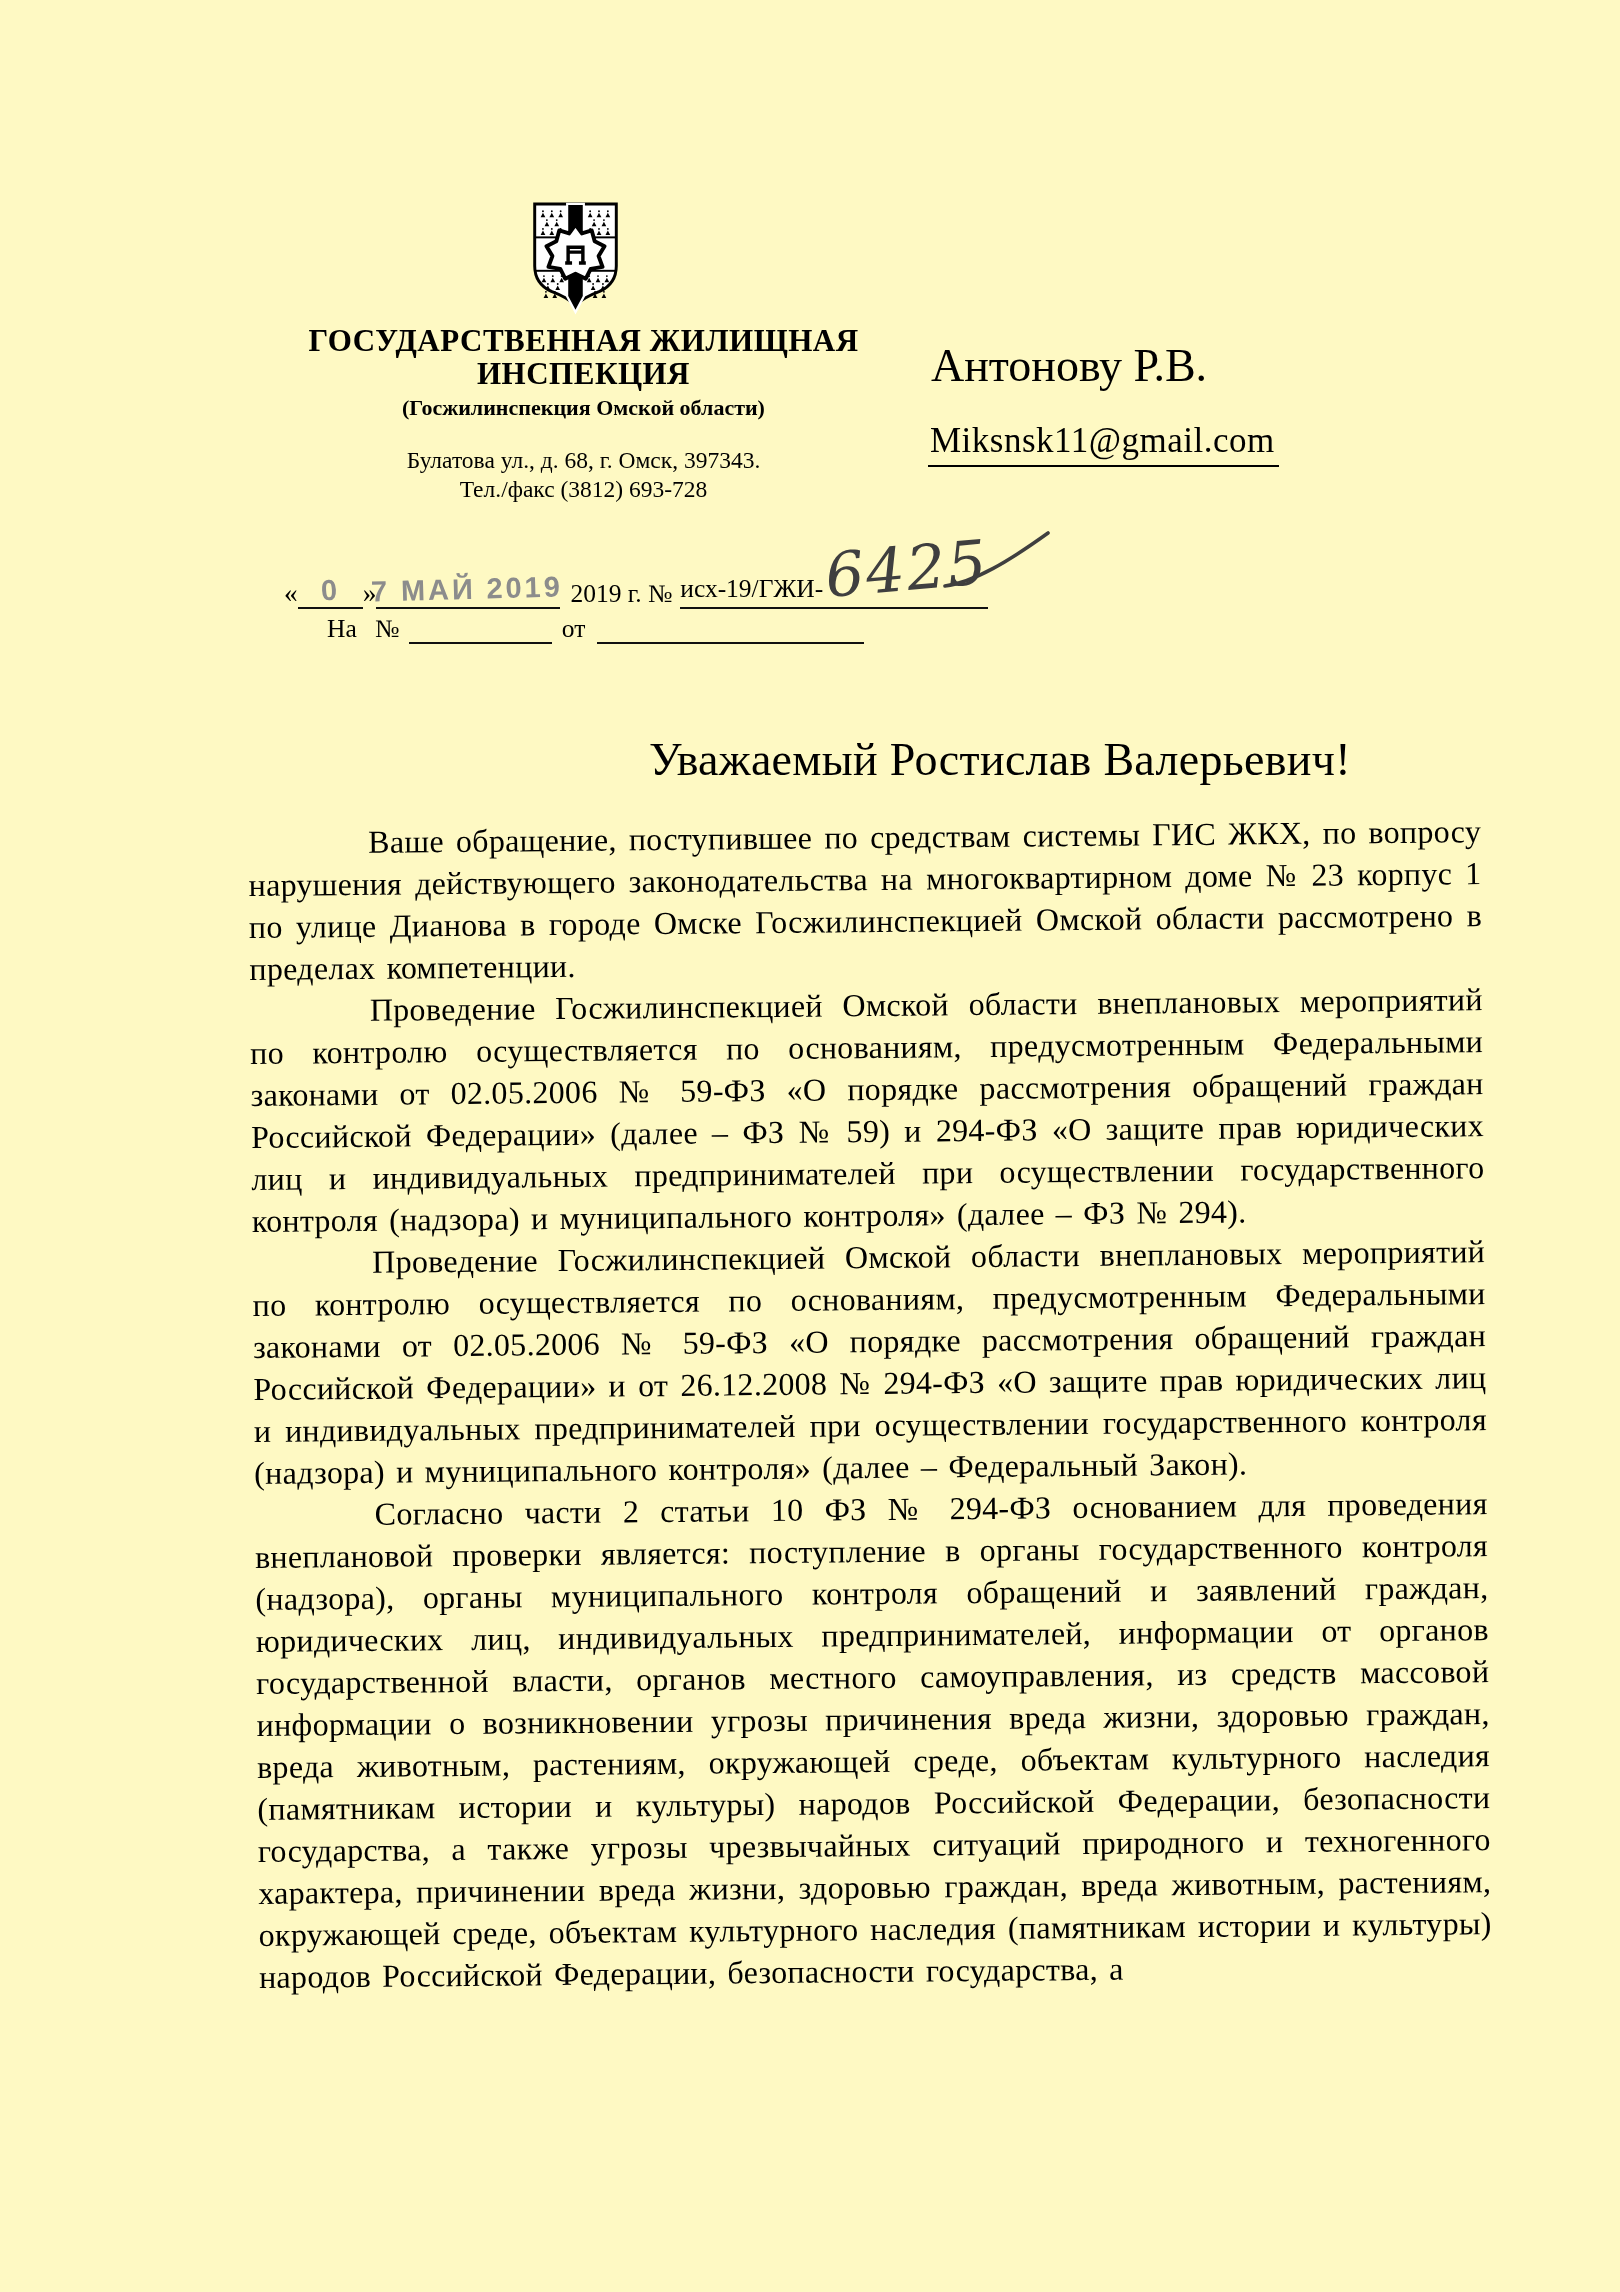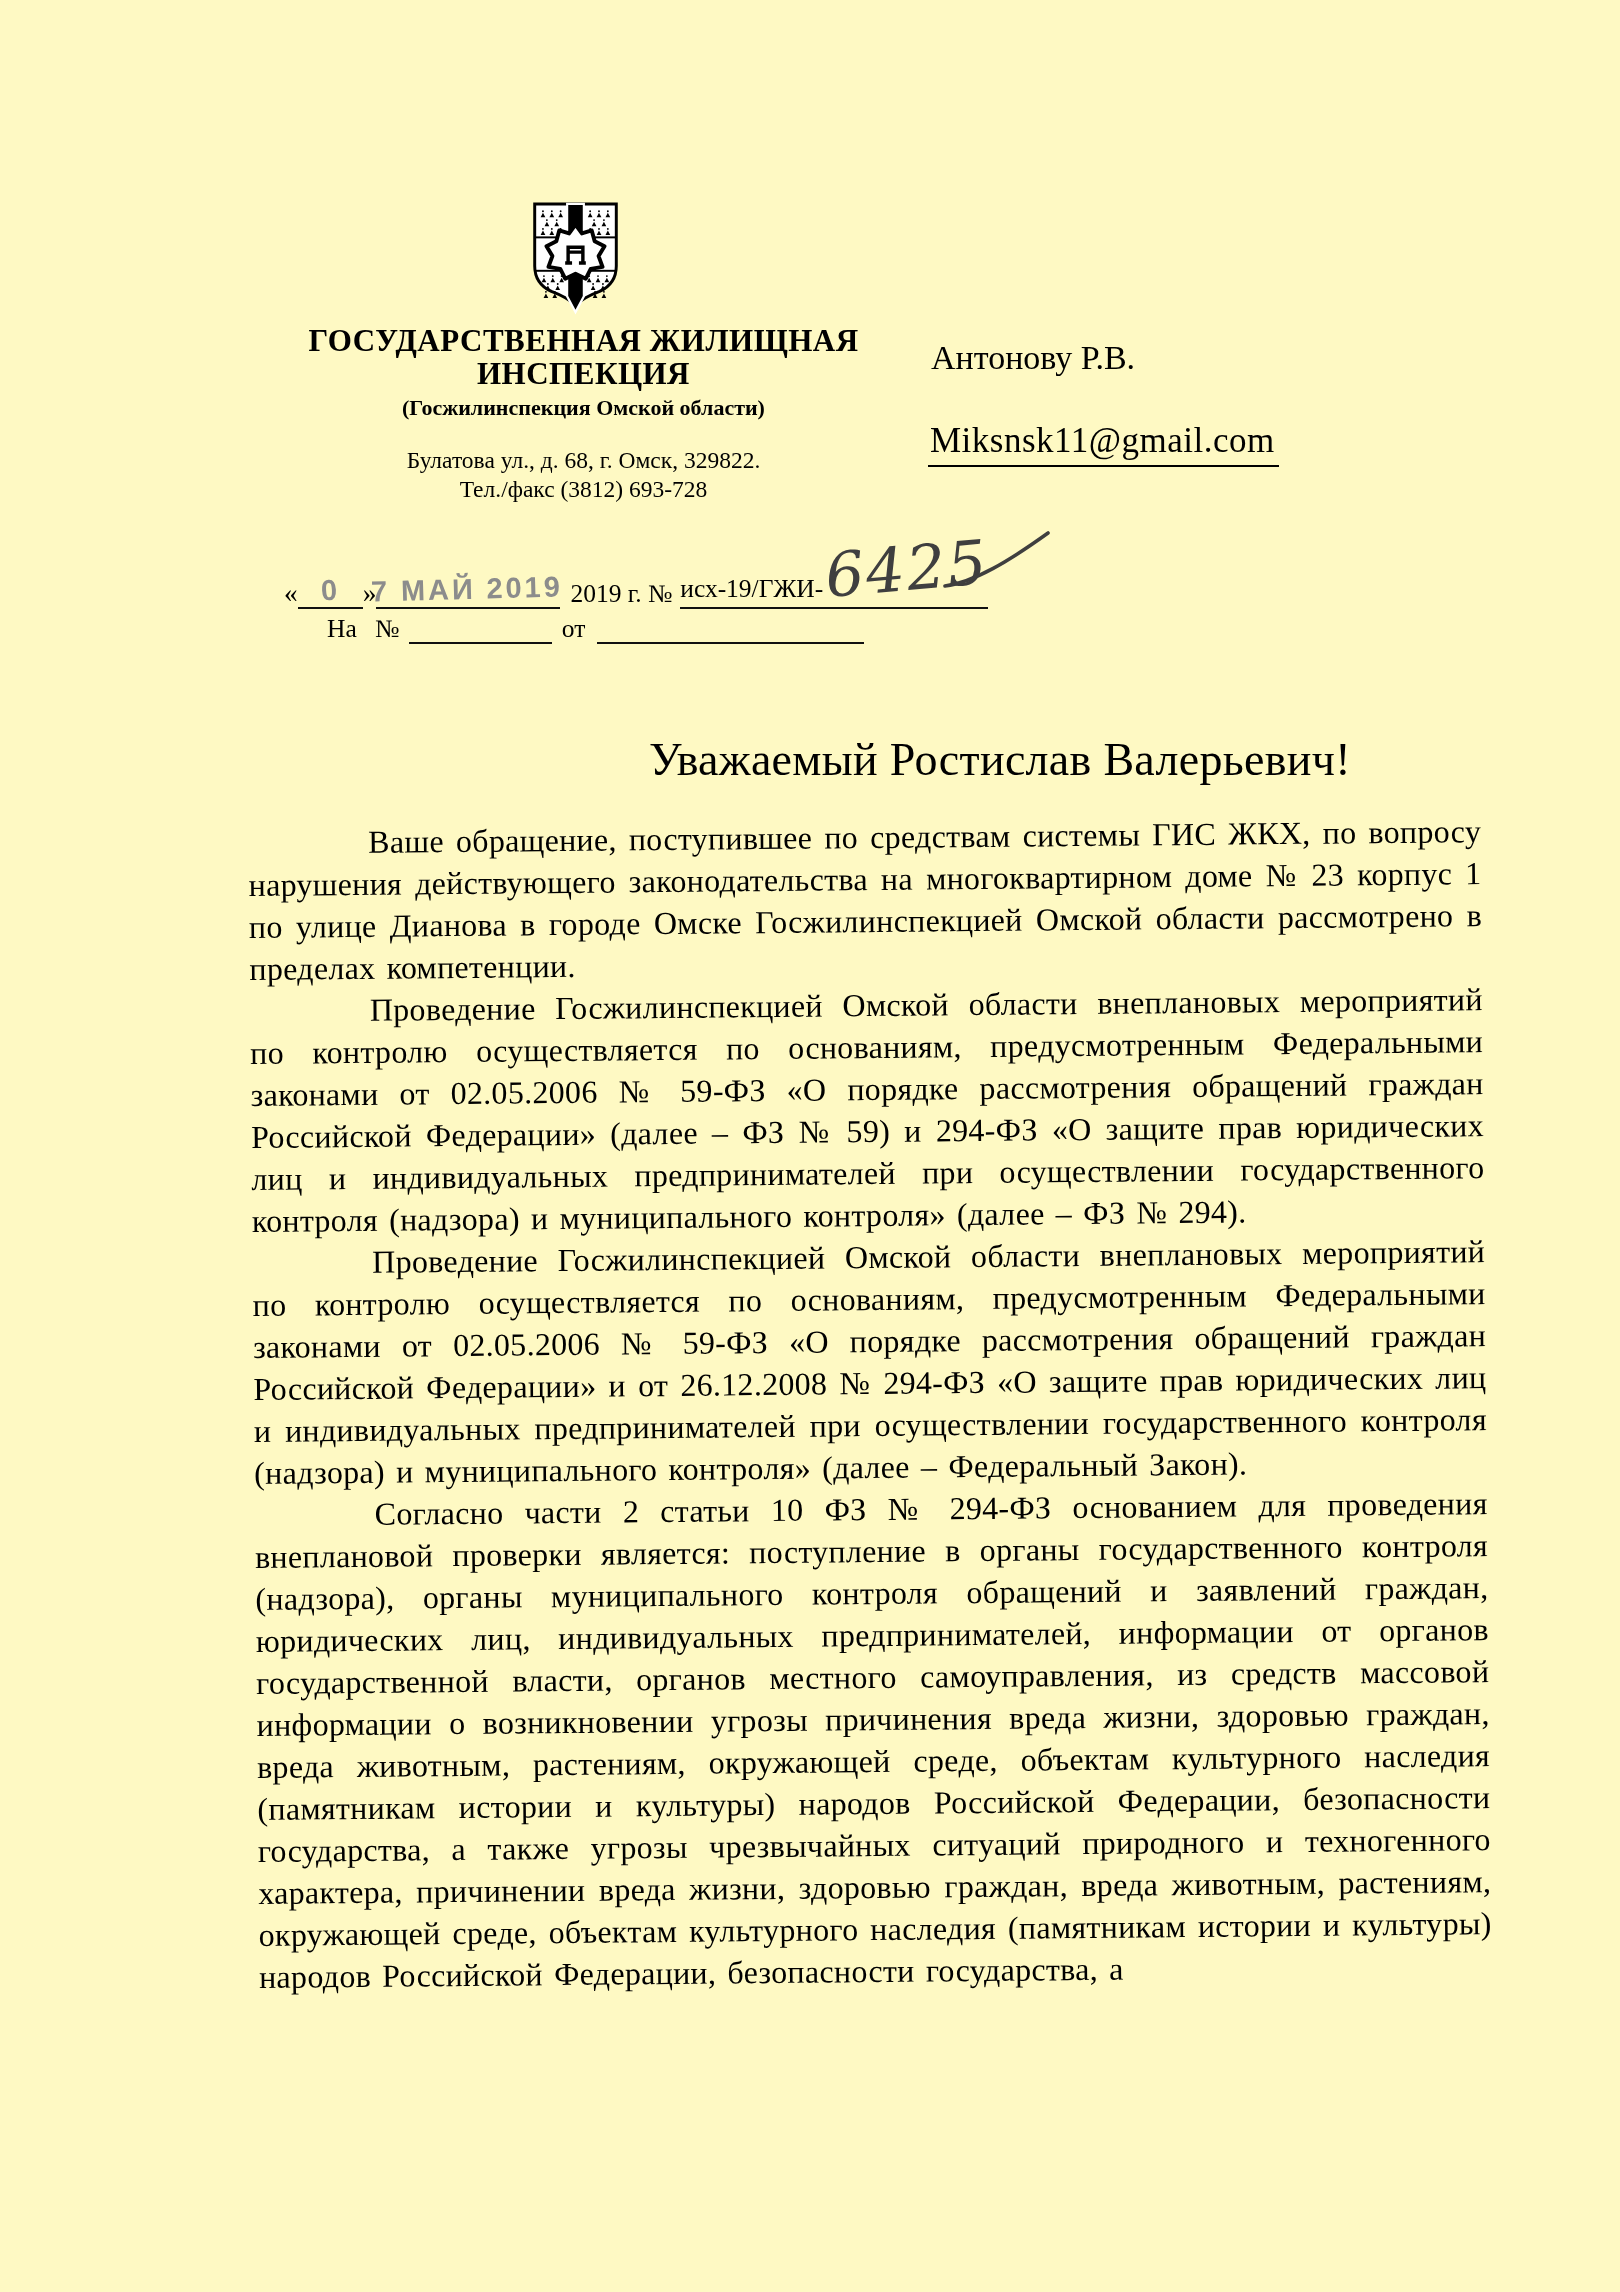--- a/index.html
+++ b/index.html
@@ -22,7 +22,7 @@
   .addr { margin-top:21.6px; font-size:23.5px; line-height:29px; }
 
   
-  .recipient-name  { position:absolute; left:931px; top:339px; font-size:34px; }
+  .recipient-name  { position:absolute; left:931px; top:339px; font-size:46px; }
   .recipient-email { position:absolute; left:928px; top:421px; font-size:35px; letter-spacing:0.5px;
                      border-bottom:2.9px solid #000; padding:0 3.9px 3.9px 2px; }
 

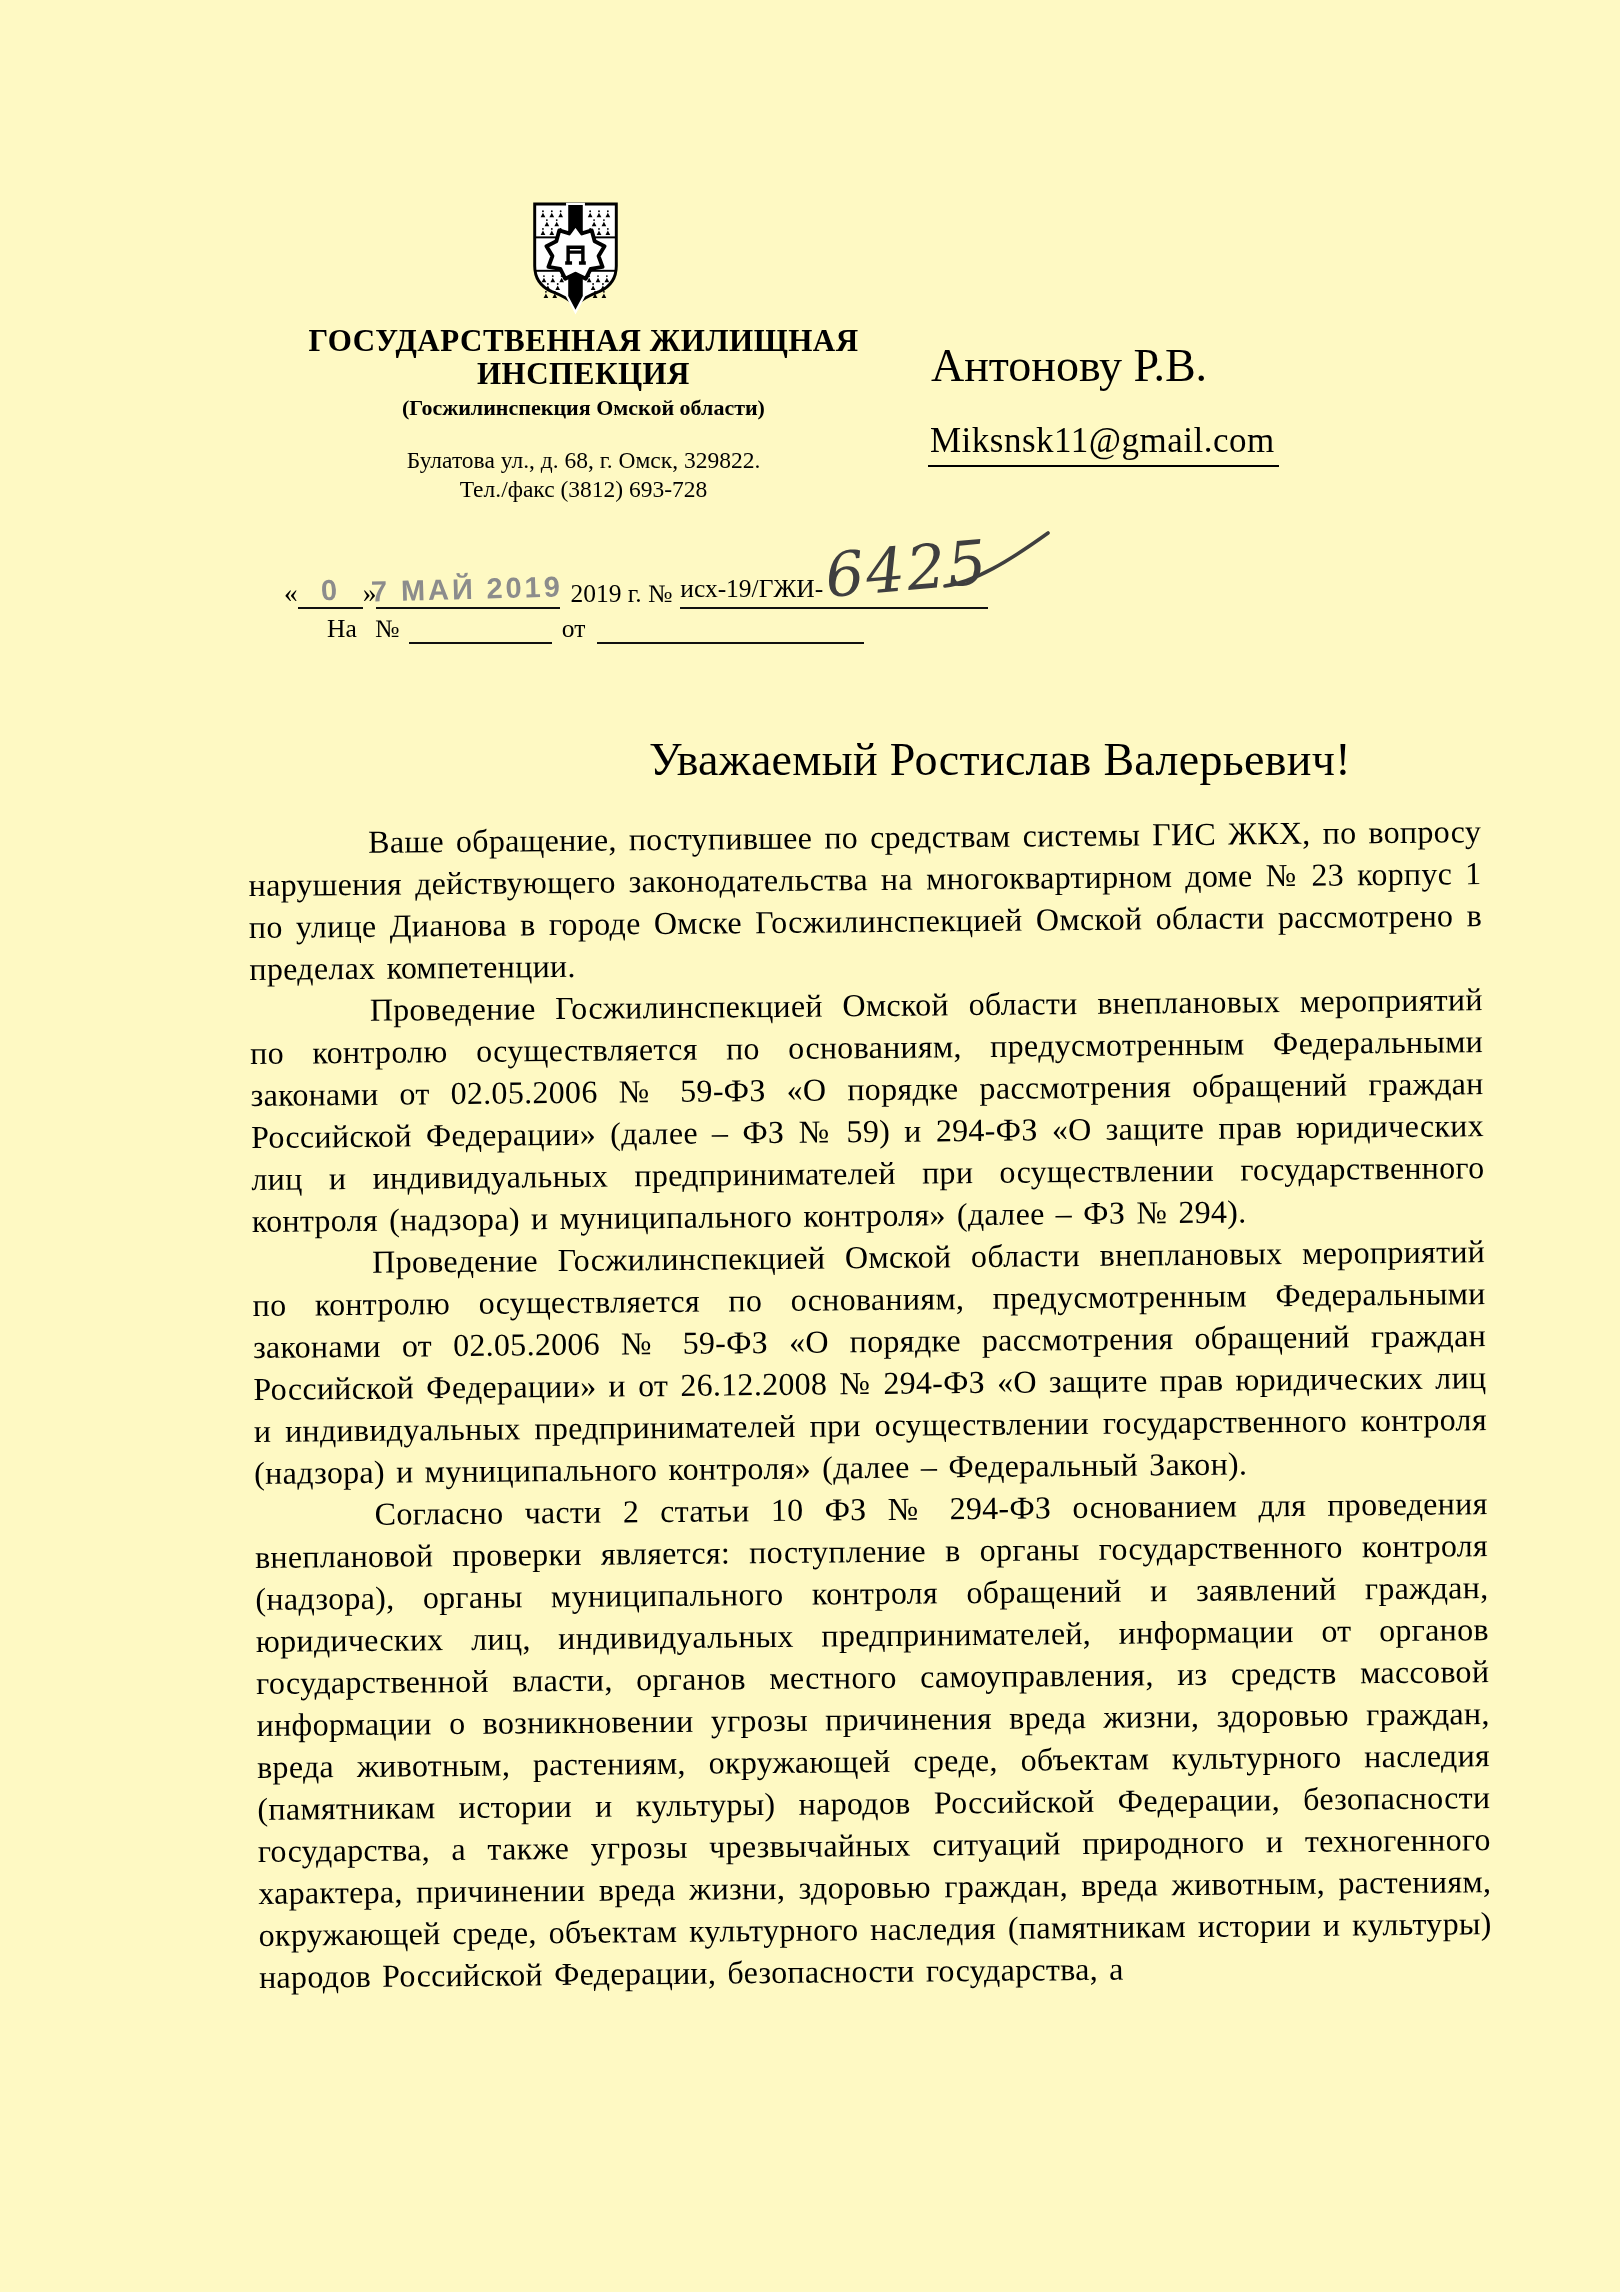--- a/index.html
+++ b/index.html
@@ -127,7 +127,7 @@
     <div class="org2">ИНСПЕКЦИЯ</div>
     <div class="org4">(Госжилинспекция Омской области)</div>
     <div class="addr">
-      <div>Булатова  ул., д. 68, г. Омск, 329822.</div>
+      <div>Булатова  ул., д. 68, г. Омск, 397343.</div>
       <div>Тел./факс (3812) 693-728</div>
     </div>
   </div>

